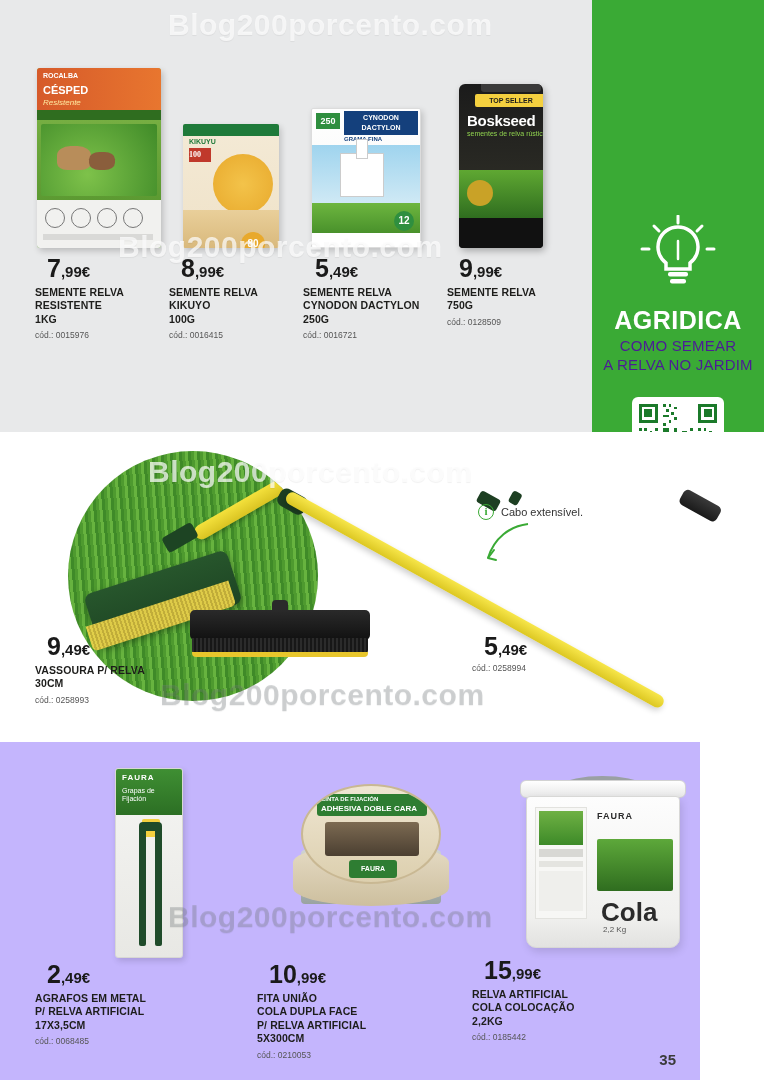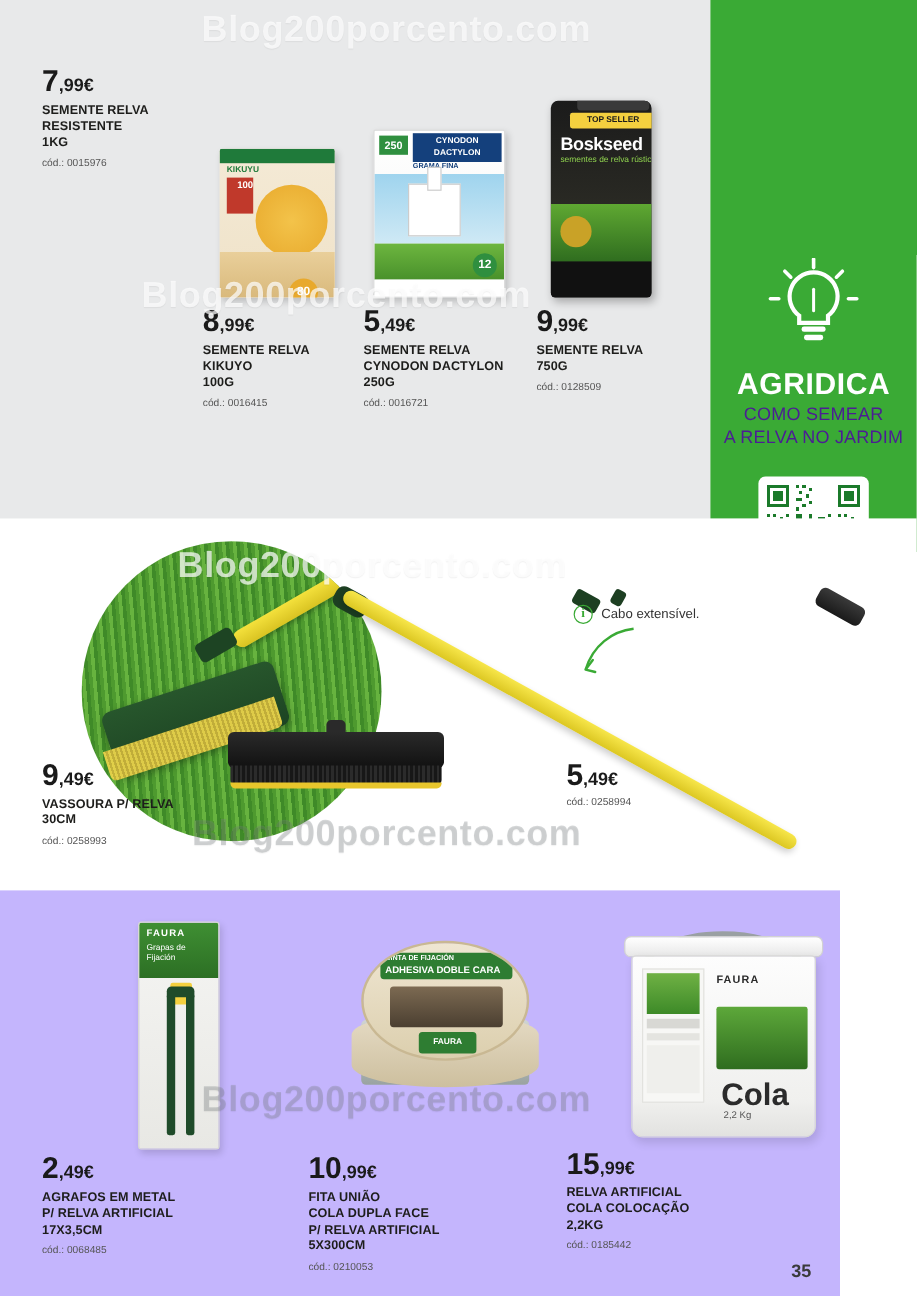--- a/index.html
+++ b/index.html
@@ -172,6 +172,25 @@
   <div class="top-section"></div>
 
   <div class="seed-cell" style="left:35px; top:56px; width:130px;">
+    <div class="img-area" style="width:130px;height:200px;">
+
+      <div style="position:absolute;left:2px;top:12px;width:124px;height:180px;background:linear-gradient(180deg,#8fbf52 0%,#6da83c 40%,#4f8f2a 100%);border-radius:3px;box-shadow:2px 3px 6px rgba(0,0,0,.2);overflow:hidden;">
+        <div style="position:absolute;left:0;top:0;width:100%;height:42px;background:linear-gradient(90deg,#d65a2a,#e8762f);"></div>
+        <div style="position:absolute;left:6px;top:4px;font-size:7px;color:#fff;font-weight:bold;">ROCALBA</div>
+        <div style="position:absolute;left:6px;top:16px;font-size:11px;color:#fff;font-weight:bold;">CÉSPED</div>
+        <div style="position:absolute;left:6px;top:30px;font-size:8px;color:#ffe9a0;font-style:italic;">Resistente</div>
+        <div style="position:absolute;left:0;top:42px;width:100%;height:10px;background:#2f6d1f;"></div>
+        <div style="position:absolute;left:4px;top:56px;width:116px;height:72px;background:radial-gradient(circle at 40% 70%, #7ec24a, #3f8a28);border-radius:2px;"></div>
+        <div style="position:absolute;left:20px;top:78px;width:34px;height:24px;background:#b88d5a;border-radius:40% 40% 30% 30%;"></div>
+        <div style="position:absolute;left:52px;top:84px;width:26px;height:18px;background:#8a5e3c;border-radius:40%;"></div>
+        <div style="position:absolute;left:0;top:132px;width:100%;height:48px;background:#f1f1ef;"></div>
+        <div style="position:absolute;left:8px;top:140px;width:20px;height:20px;border:1px solid #777;border-radius:50%;"></div>
+        <div style="position:absolute;left:34px;top:140px;width:20px;height:20px;border:1px solid #777;border-radius:50%;"></div>
+        <div style="position:absolute;left:60px;top:140px;width:20px;height:20px;border:1px solid #777;border-radius:50%;"></div>
+        <div style="position:absolute;left:86px;top:140px;width:20px;height:20px;border:1px solid #777;border-radius:50%;"></div>
+        <div style="position:absolute;left:6px;top:166px;width:110px;height:6px;background:#d9d9d7;"></div>
+      </div>
+    </div>
     <div class="price">
       <span class="int">7</span><span class="cents">,99</span><span class="eur">€</span>
     </div>

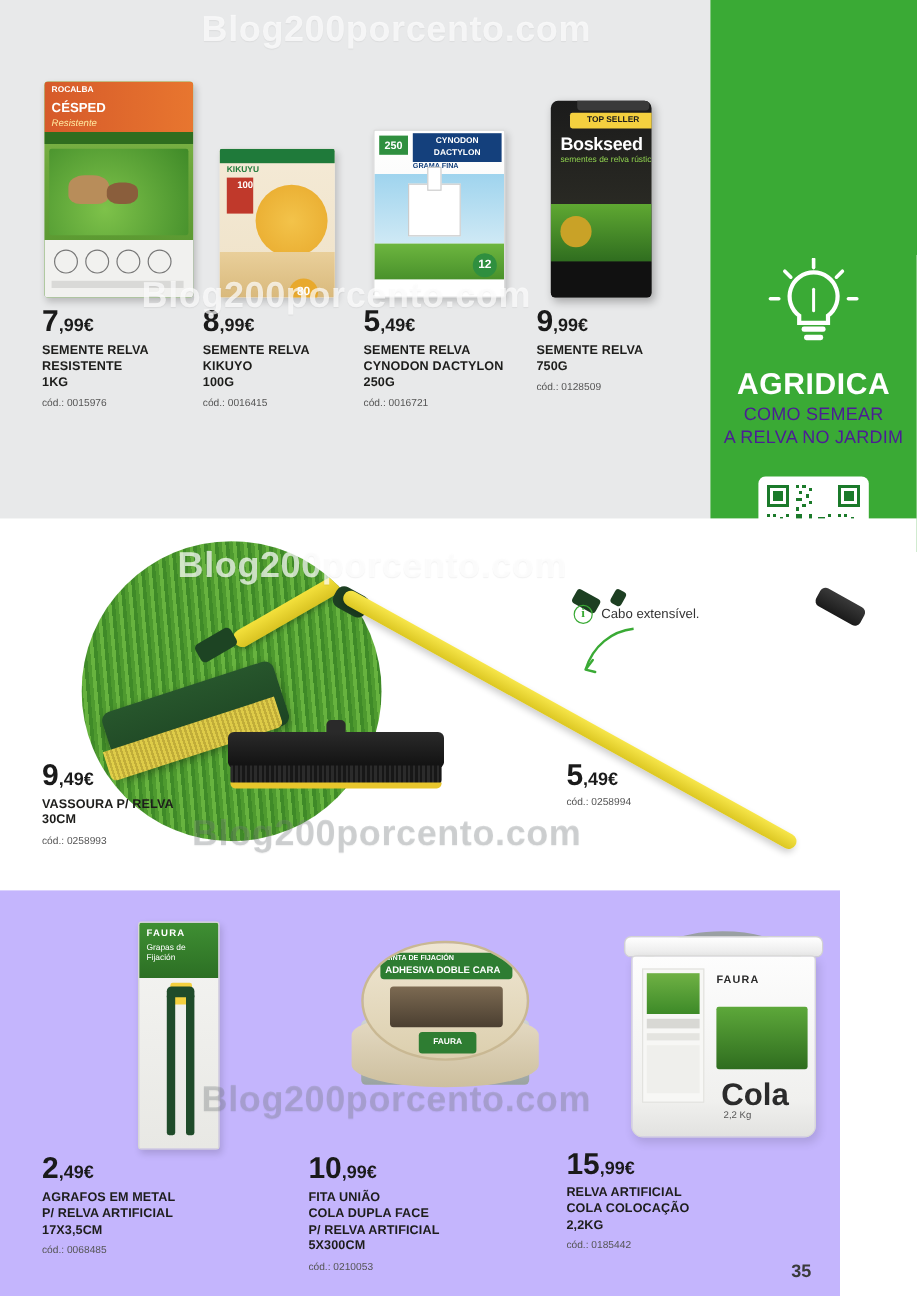--- a/index.html
+++ b/index.html
@@ -207,7 +207,7 @@
       <div style="position:absolute;left:14px;top:68px;width:96px;height:124px;background:linear-gradient(180deg,#f4ead6 0%,#efe2c8 100%);border-radius:2px;box-shadow:2px 3px 6px rgba(0,0,0,.18);overflow:hidden;">
         <div style="position:absolute;left:0;top:0;width:100%;height:12px;background:#1f7a3a;"></div>
         <div style="position:absolute;left:6px;top:14px;font-size:7px;color:#1f7a3a;font-weight:bold;">KIKUYU</div>
-        <div style="position:absolute;left:6px;top:24px;width:22px;height:30px;background:#c0392b;color:#fff;font-size:8px;text-align:right;line-height:14px;font-weight:bold;">100</div>
+        <div style="position:absolute;left:6px;top:24px;width:22px;height:14px;background:#c0392b;color:#fff;font-size:8px;text-align:left;line-height:14px;font-weight:bold;font-family:Liberation Serif, serif;">100</div>
         <div style="position:absolute;left:30px;top:30px;width:60px;height:60px;background:radial-gradient(circle,#f3c34a,#e8a92c);border-radius:50%;"></div>
         <div style="position:absolute;left:0;top:86px;width:100%;height:38px;background:linear-gradient(180deg,#e9cf9a,#d9b97c);"></div>
         <div style="position:absolute;left:58px;top:108px;width:24px;height:24px;border-radius:50%;background:#e8a92c;color:#fff;font-size:10px;font-weight:bold;text-align:center;line-height:24px;">80</div>

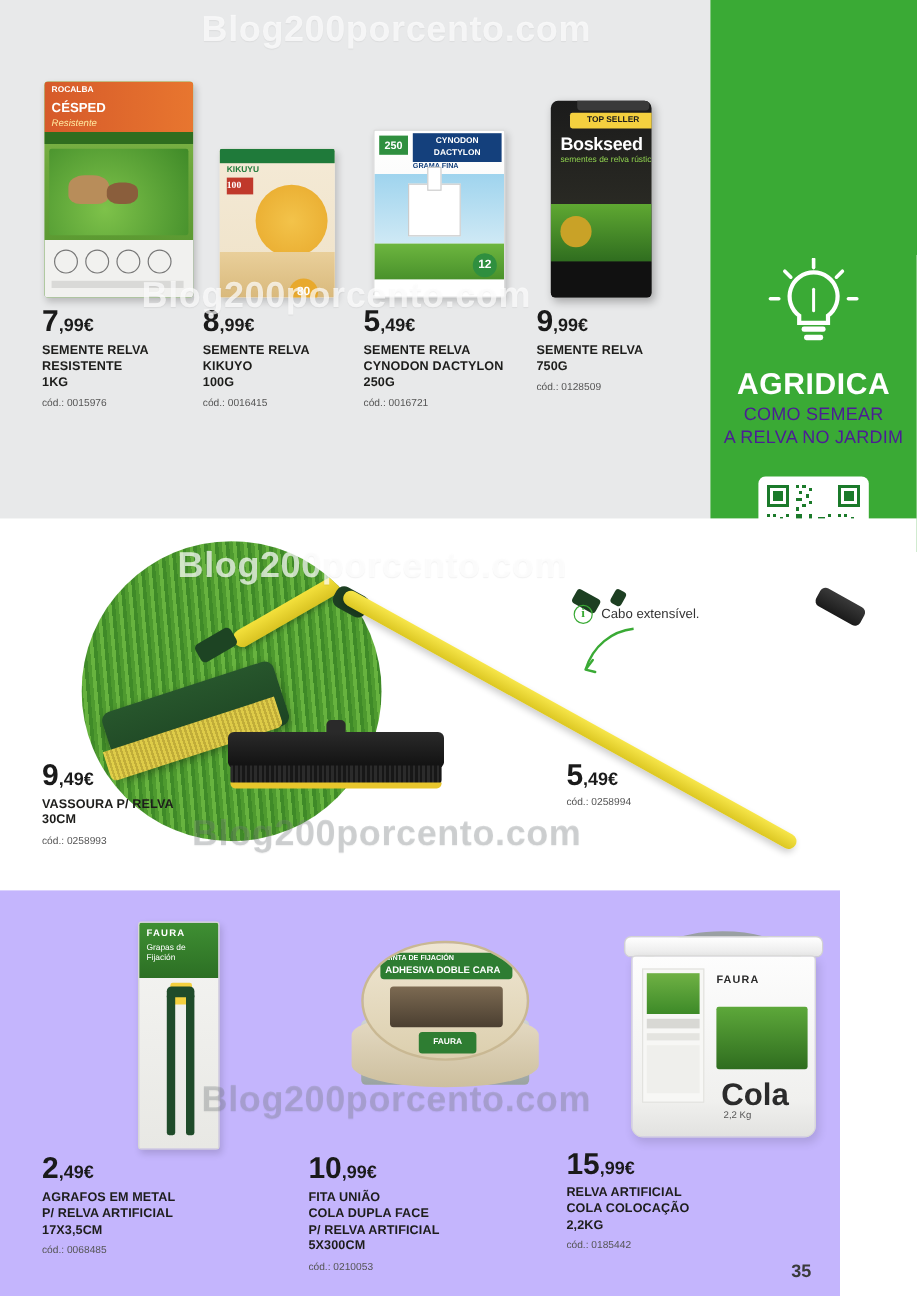--- a/index.html
+++ b/index.html
@@ -44,7 +44,7 @@
   .img-area { position:relative; }
   .price {
     font-family: "Liberation Sans", sans-serif;
-    color:#1a1a1a; font-weight: bold; line-height: 1;
+    color:#1a1a1a; font-weight: bold; line-height: 1; margin-left: 12px;
   }
   .price .int { font-size: 25px; }
   .price .cents { font-size: 15px; }

